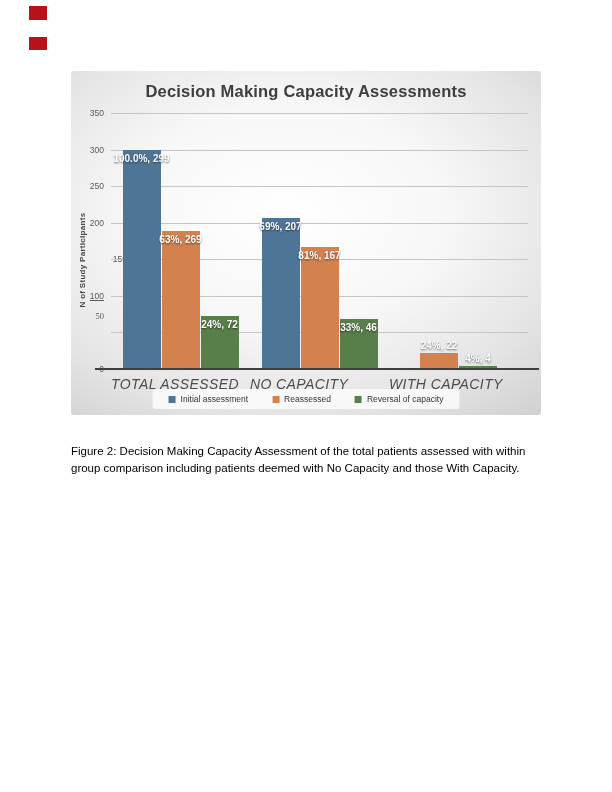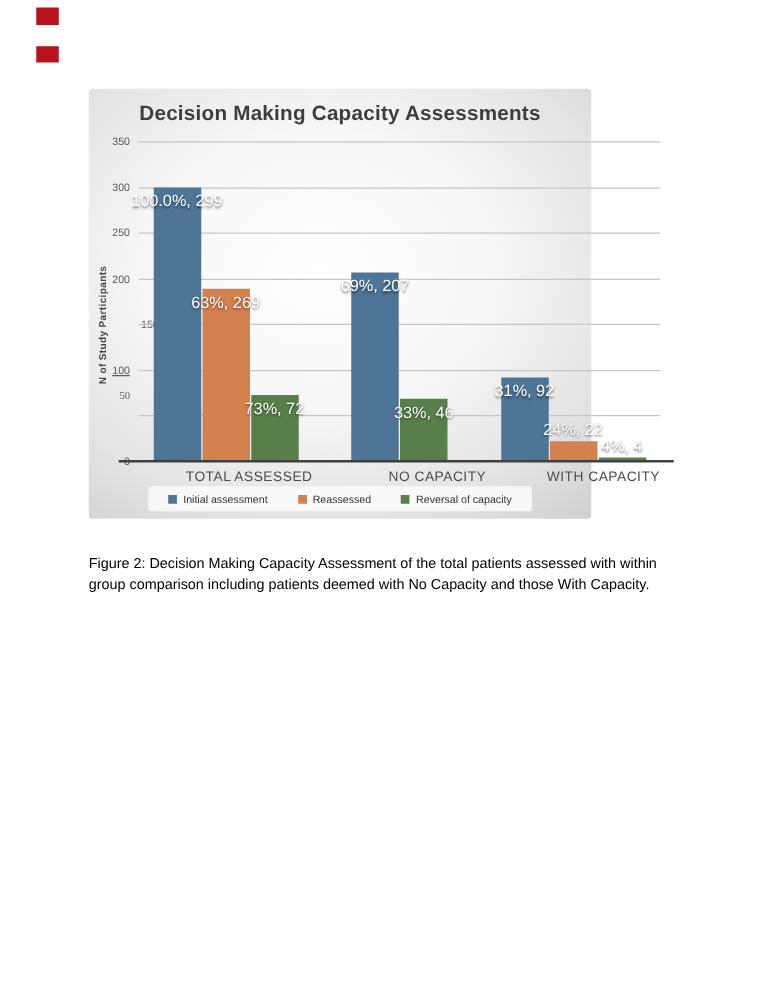--- a/index.html
+++ b/index.html
@@ -12,7 +12,7 @@
   .red-mark.m2 { top:37px; height:13px; }
 
   .chart {
-    position:absolute; left:71px; top:71px; width:402px; height:344px;
+    position:absolute; left:71px; top:71px; width:470px; height:344px;
     border-radius:3px;
     background: radial-gradient(ellipse 85% 80% at 46% 42%,
       #ffffff 0%, #f7f7f7 40%, #e4e4e4 72%, #cdcdcd 100%);

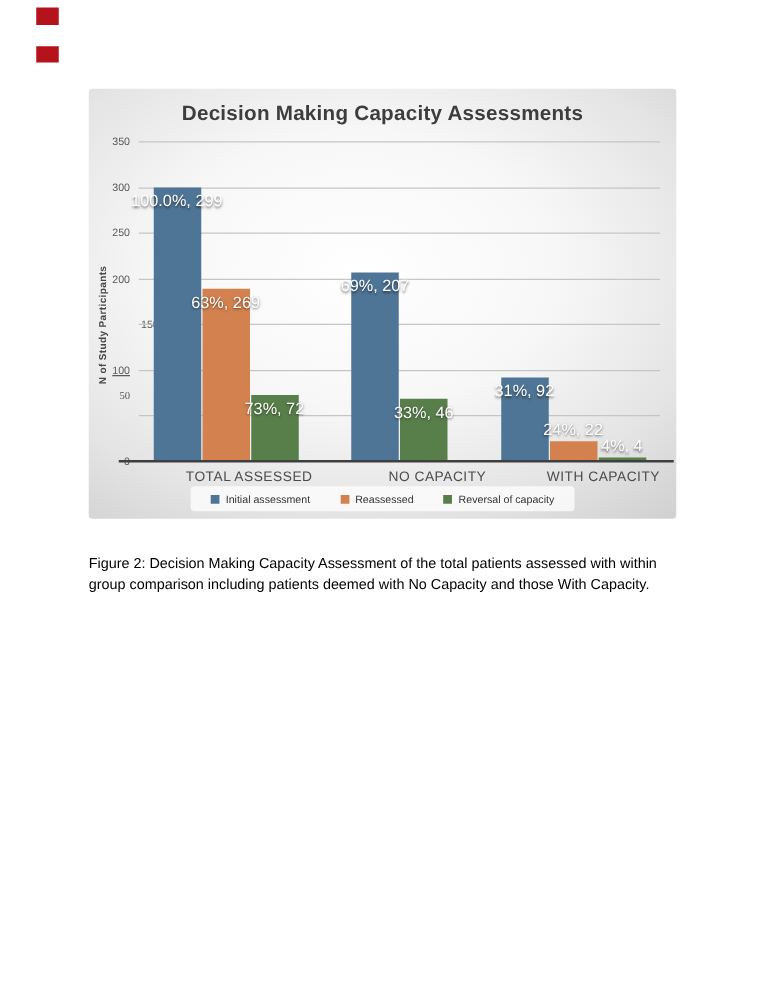--- a/index.html
+++ b/index.html
@@ -44,7 +44,7 @@
   .bar { position:relative; width:38px; }
   .bar-label {
     position:absolute; left:50%; transform:translateX(-50%);
-    white-space:nowrap; font-size:13px; font-weight:normal; color:#ffffff;
+    white-space:nowrap; font-size:10px; font-weight:bold; color:#ffffff;
     text-shadow:0 1px 2px rgba(0,0,0,0.55);
   }
   .bar-label.inside { top:3px; }

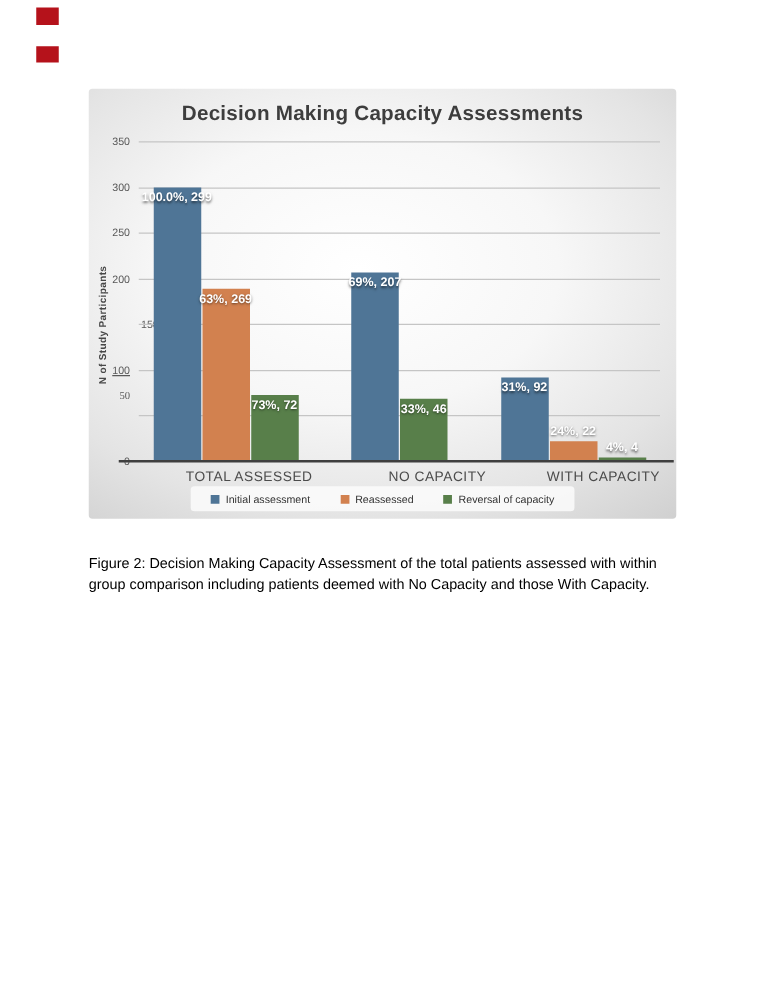--- a/index.html
+++ b/index.html
@@ -116,6 +116,9 @@
             <div class="bar" style="height: 151px; background: rgb(79, 117, 150);">
               <div class="bar-label inside">69%, 207</div>
             </div>
+            <div class="bar" style="height: 122px; background: rgb(210, 129, 79);">
+              <div class="bar-label inside">81%, 167</div>
+            </div>
             <div class="bar" style="height: 50px; background: rgb(88, 127, 74);">
               <div class="bar-label inside">33%, 46</div>
             </div>

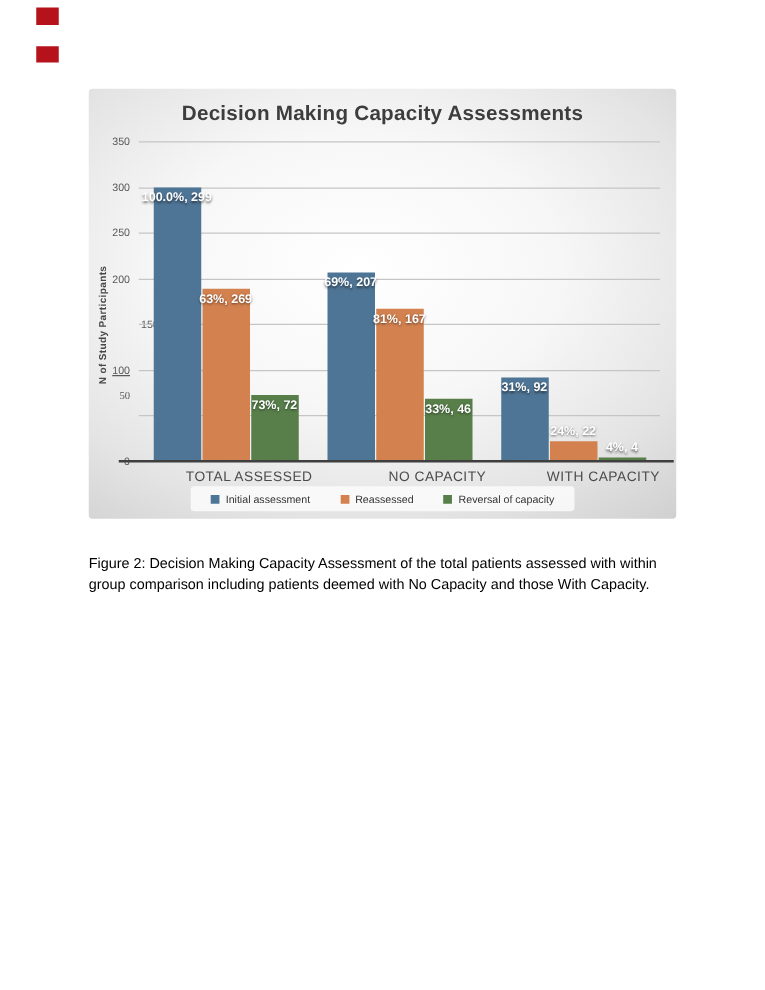--- a/index.html
+++ b/index.html
@@ -124,9 +124,6 @@
             </div>
           </div>
           <div class="bar-group">
-            <div class="bar" style="height: 67px; background: rgb(79, 117, 150);">
-              <div class="bar-label inside">31%, 92</div>
-            </div>
             <div class="bar" style="height: 16px; background: rgb(210, 129, 79);">
               <div class="bar-label above">24%, 22</div>
             </div>

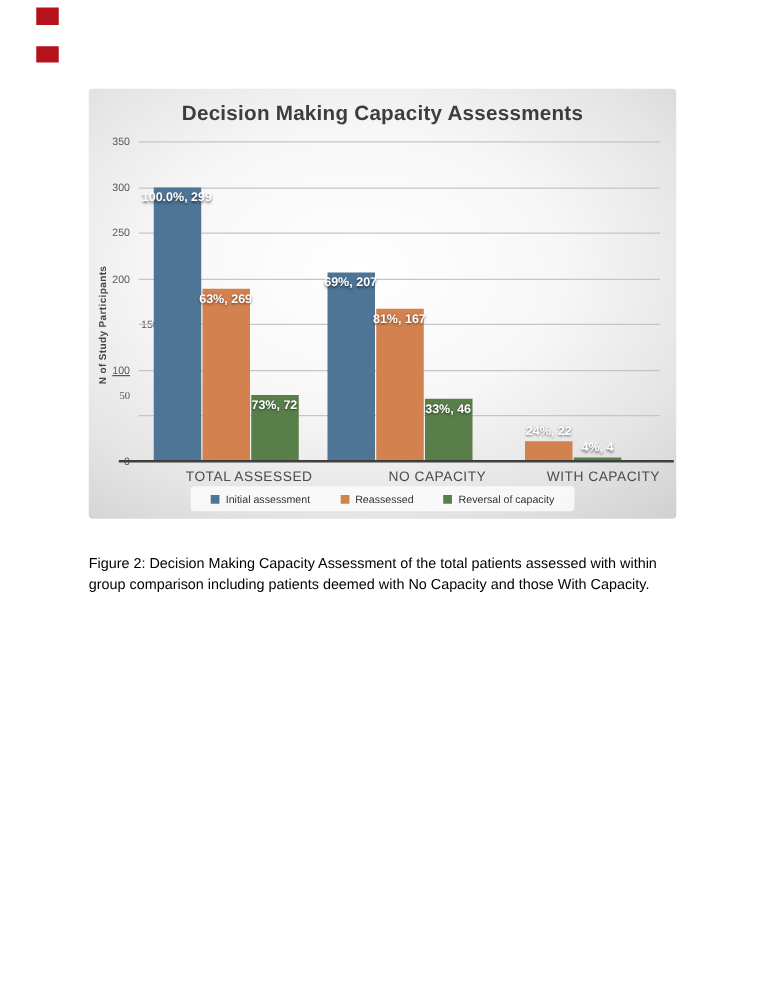--- a/index.html
+++ b/index.html
@@ -109,7 +109,7 @@
               <div class="bar-label inside">63%, 269</div>
             </div>
             <div class="bar" style="height: 53px; background: rgb(88, 127, 74);">
-              <div class="bar-label inside">73%, 72</div>
+              <div class="bar-label inside">24%, 72</div>
             </div>
           </div>
           <div class="bar-group">

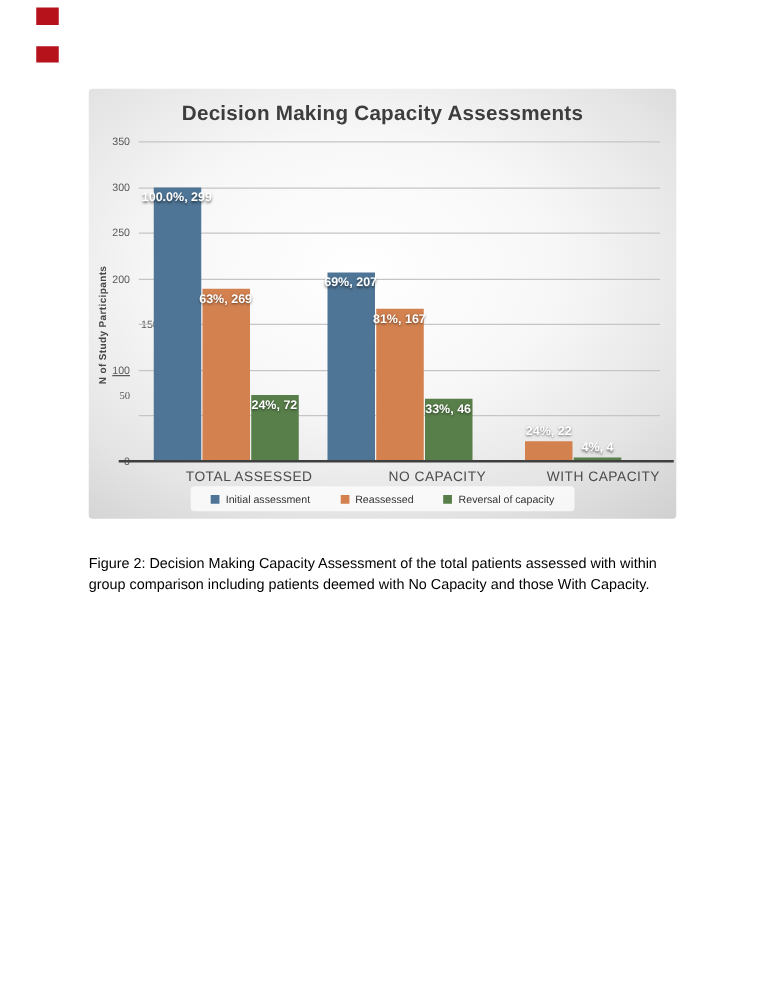--- a/index.html
+++ b/index.html
@@ -51,7 +51,7 @@
   .bar-label.above { bottom:calc(100% + 2px); }
 
   .xlabels { position:absolute; left:40px; top:305px; width:417px; display:flex; }
-  .xlabel { flex:1; text-align:right; font-size:11px; color:#4c4c4c; letter-spacing:0.4px; }
+  .xlabel { flex:1; text-align:left; font-size:14px; color:#4c4c4c; letter-spacing:0.4px;font-style:italic; }
 
   .legend {
     position:absolute; left:50%; transform:translateX(-50%); top:318px;

